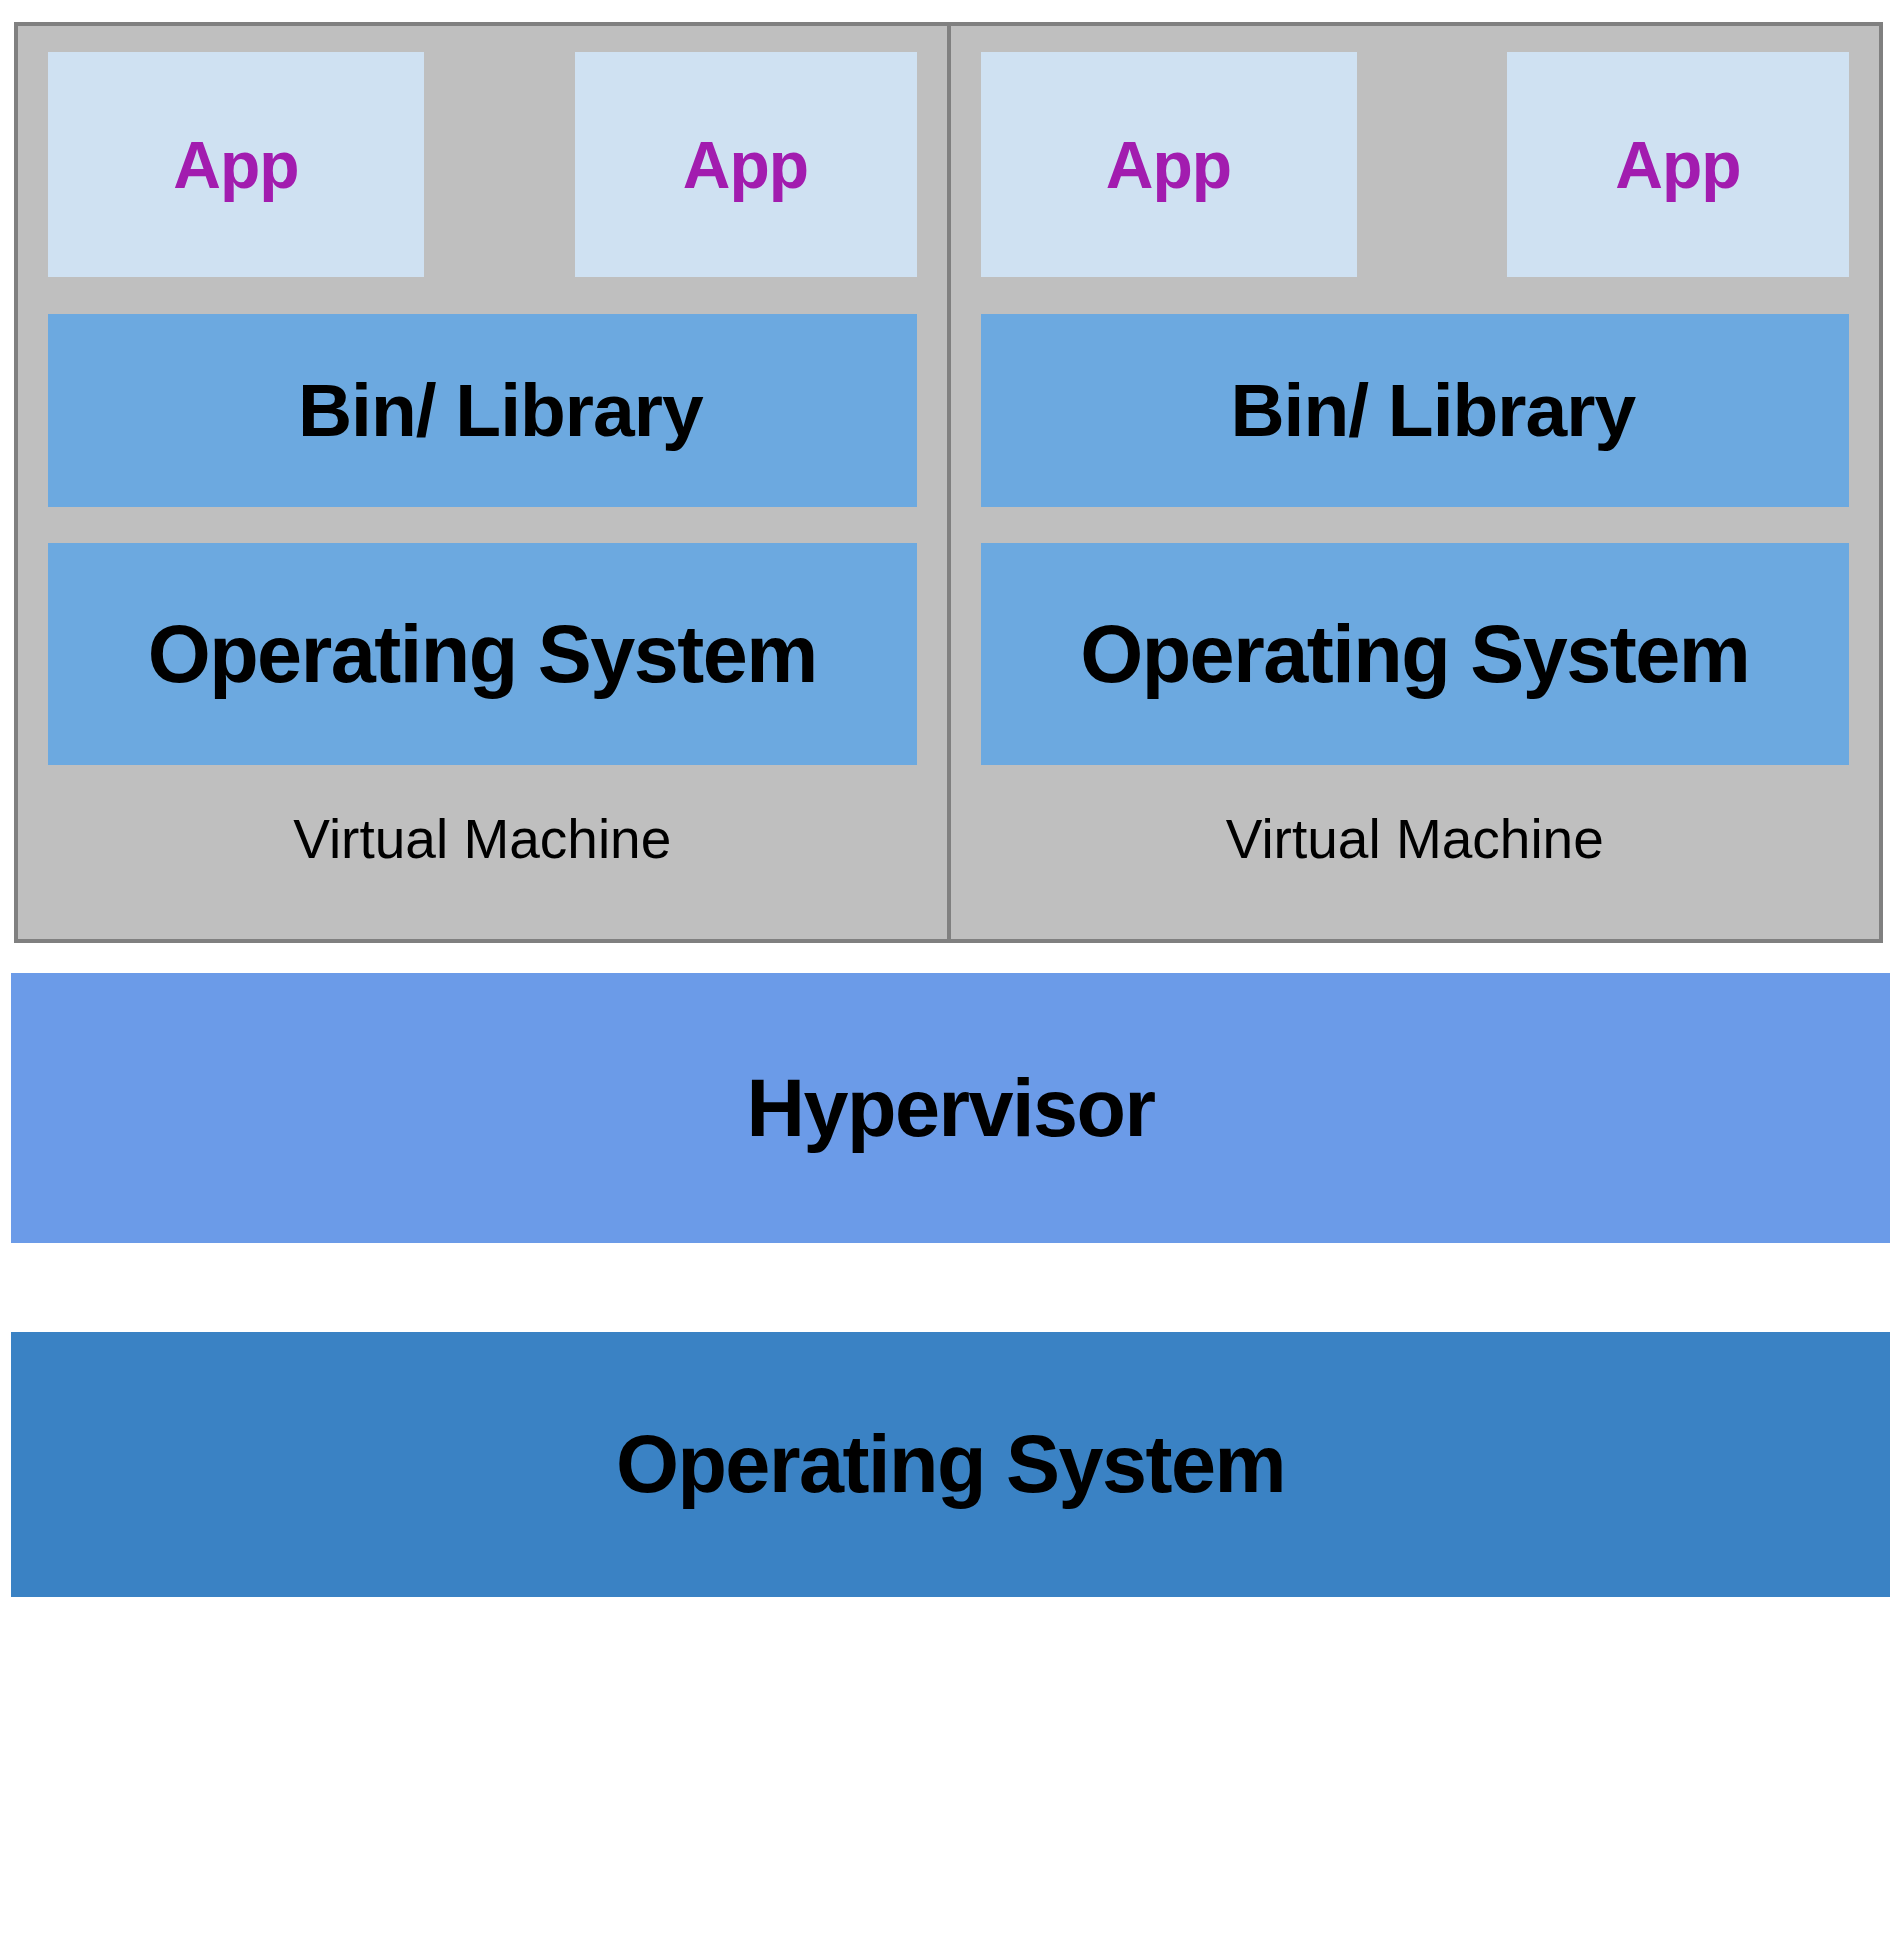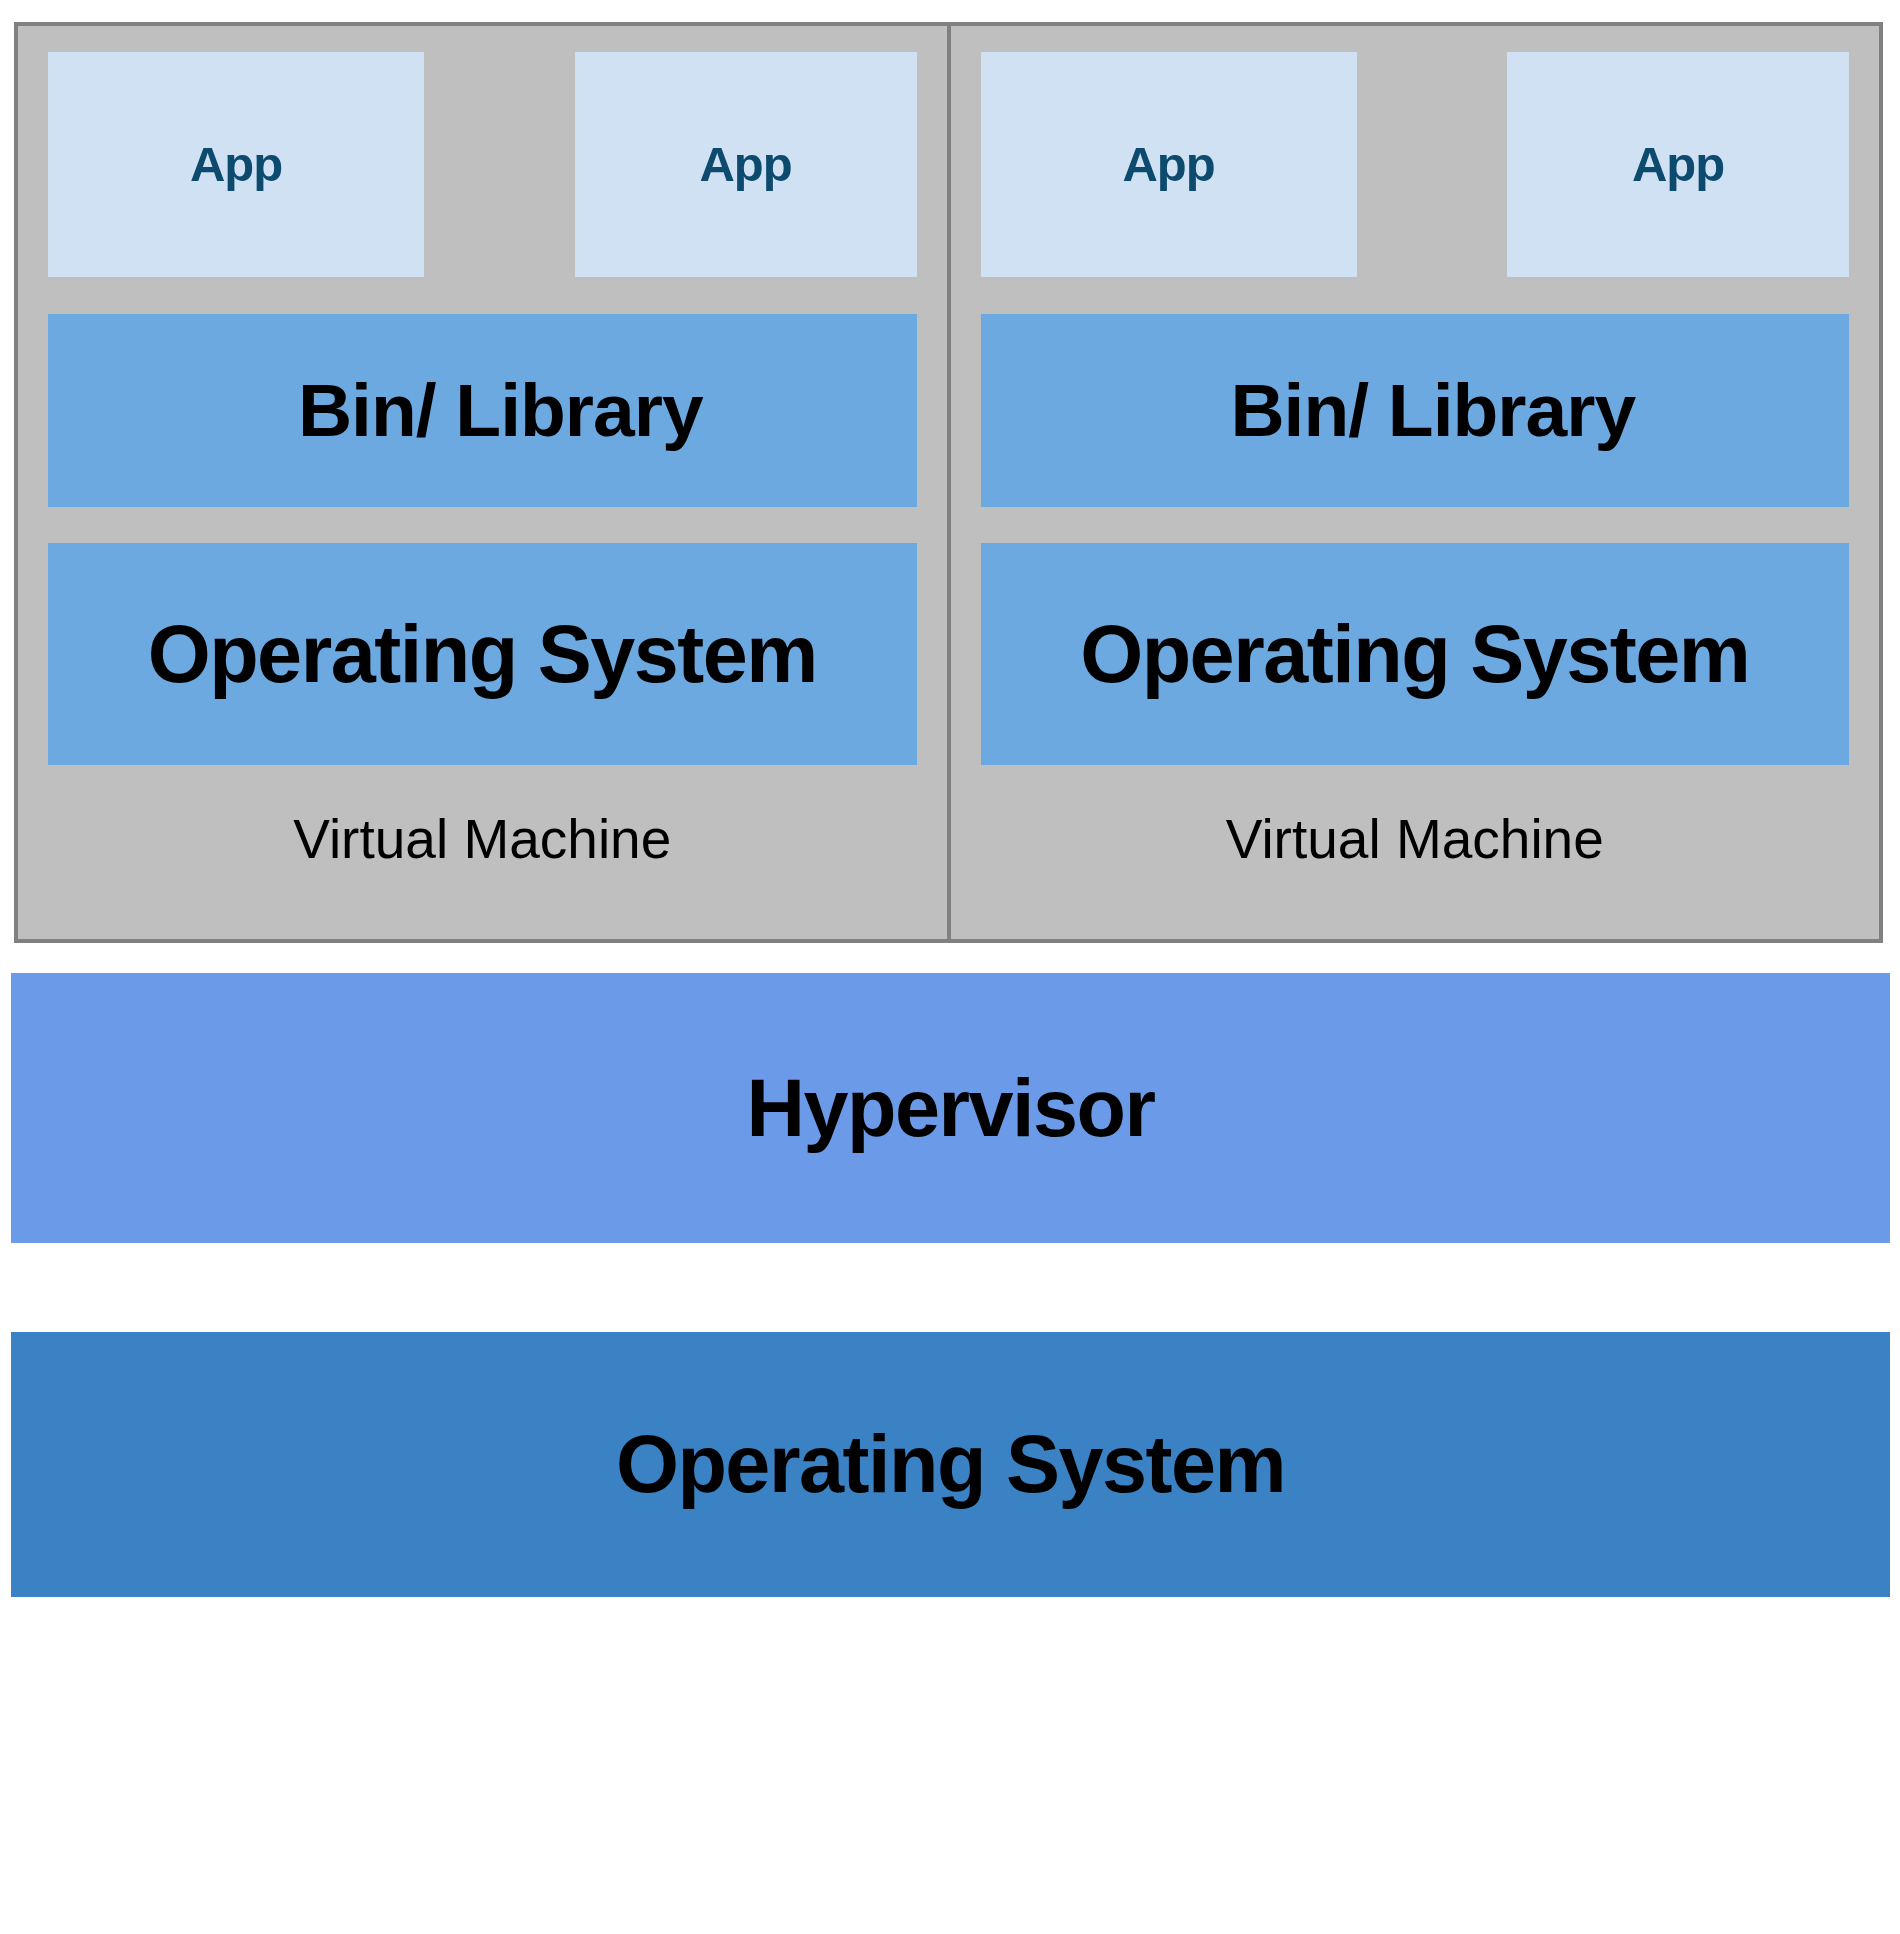--- a/index.html
+++ b/index.html
@@ -72,9 +72,9 @@
     width: 342px;
   }
   .app-label {
-    font-size: 49px;
-    font-weight: bold;
-    color: #0c4a6e;
+    font-size: 66px;
+    font-weight: bold;
+    color: #a21caf;
     line-height: 1;
     letter-spacing: -1px;
     text-align: center;

